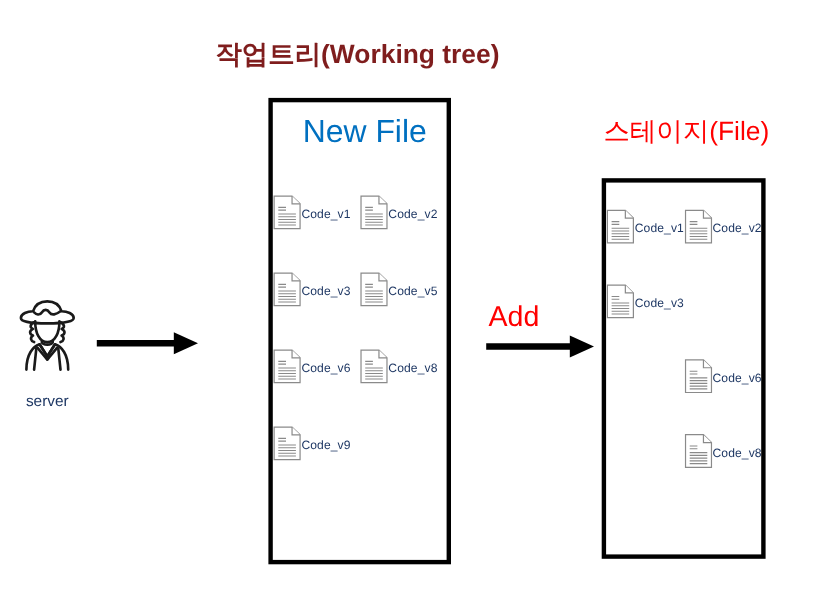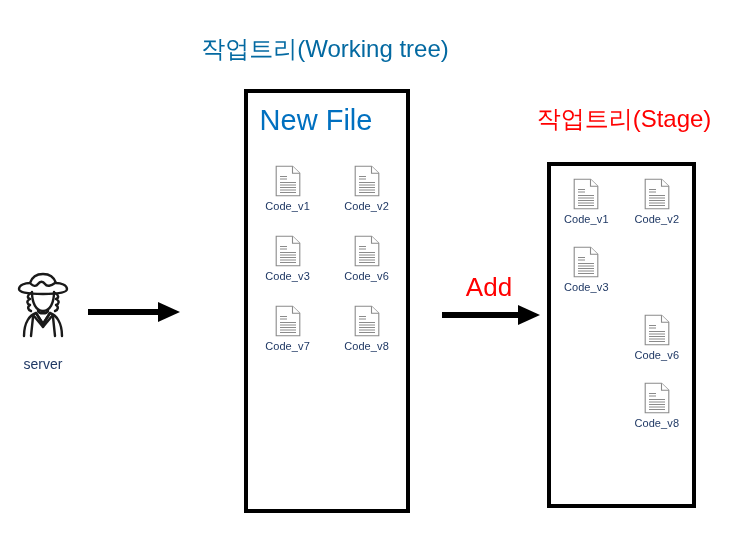--- a/index.html
+++ b/index.html
@@ -25,8 +25,9 @@
     width: 300px;
     text-align: center;
     font-size: 24px;
-    color: #0369a1;
+    color: #7f1d1d;
     white-space: nowrap;
+    font-weight: bold;
   }
   .title-stage {
     left: 505px;

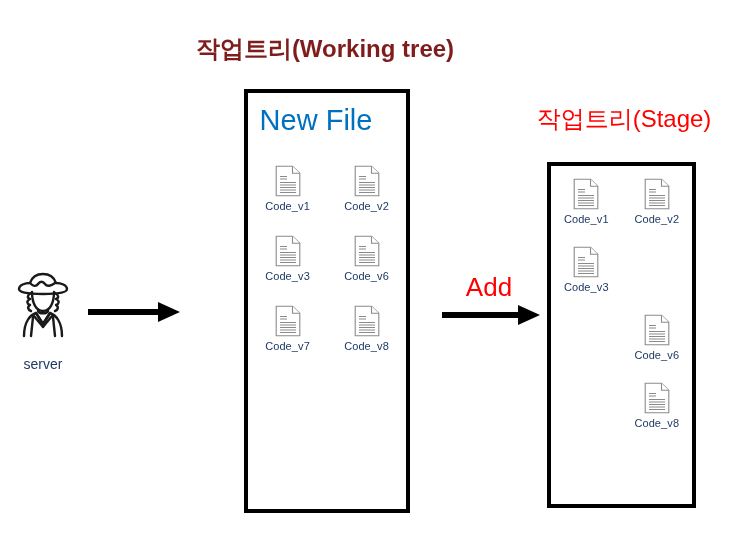--- a/index.html
+++ b/index.html
@@ -42,7 +42,7 @@
     left: 244px;
     top: 104px;
     width: 144px;
-    text-align: center;
+    text-align: right;
     font-size: 29px;
     color: #0070c0;
     white-space: nowrap;

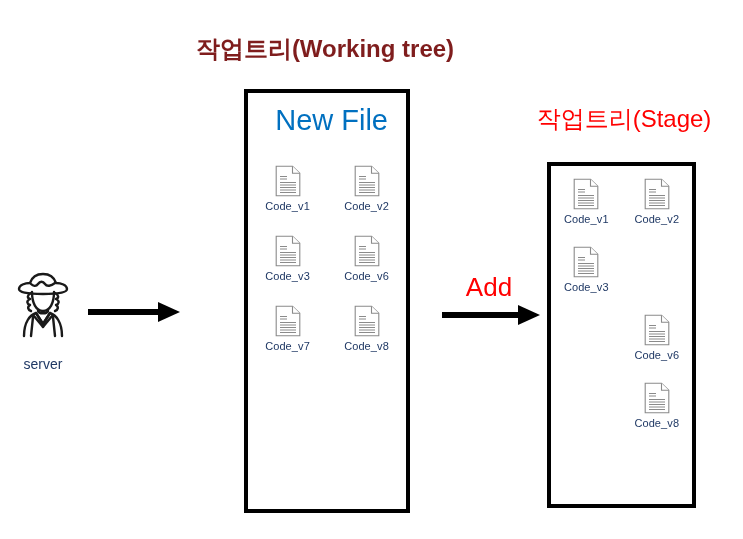--- a/index.html
+++ b/index.html
@@ -139,7 +139,7 @@
 
 <div class="abs title-working">작업트리(Working tree)</div>
 
-<div class="abs title-stage">작업트리(Stage)</div>
+<div class="abs title-stage">스테이지(File)</div>
 
 <div class="abs box box-working">
   <div class="file-grid grid-working">

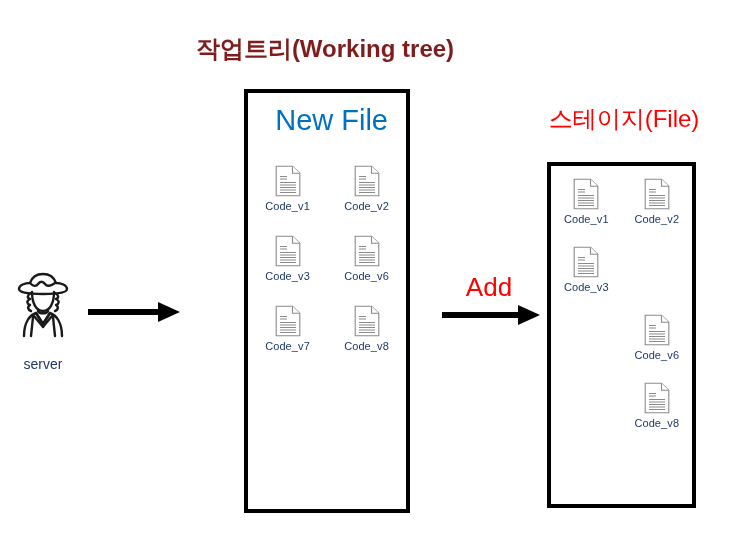--- a/index.html
+++ b/index.html
@@ -95,7 +95,7 @@
 
   .file-cell {
     display: flex;
-    flex-direction: column;
+    flex-direction: row;
     align-items: center;
     justify-content: flex-start;
     min-height: 56px;

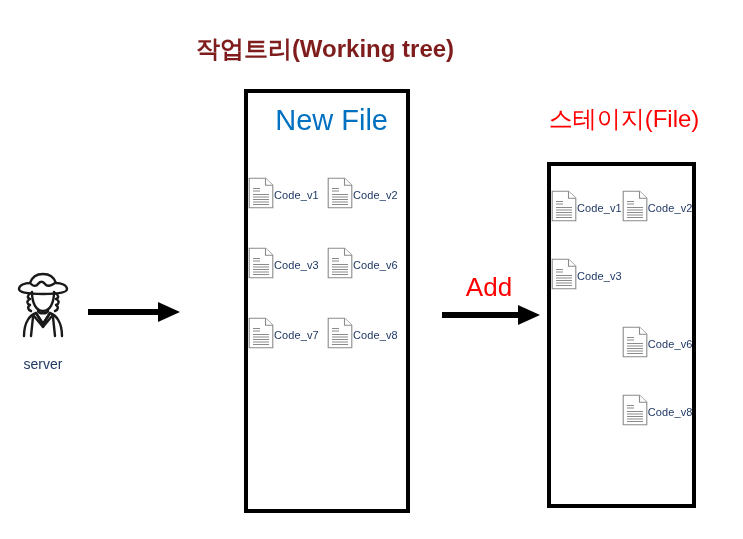--- a/index.html
+++ b/index.html
@@ -205,6 +205,22 @@
         <line x1="5" y1="27.5" x2="21" y2="27.5"></line>
       </g>
     </svg>
+    <div class="file-label">Code_v5</div>
+  </div>
+      <div class="file-cell">
+    <svg class="file-icon" viewBox="0 0 26 32">
+      <path d="M1.2 1.2 H17.5 L24.8 8.3 V30.8 H1.2 Z" fill="#ffffff" stroke="#8a8a8a" stroke-width="1.1" stroke-linejoin="miter"></path>
+      <path d="M17.5 1.2 V8.3 H24.8" fill="#ffffff" stroke="#8a8a8a" stroke-width="1.1" stroke-linejoin="miter"></path>
+      <g stroke="#8a8a8a" stroke-width="1" stroke-linecap="butt">
+        <line x1="5" y1="11.5" x2="12" y2="11.5"></line>
+        <line x1="5" y1="14" x2="12" y2="14"></line>
+        <line x1="5" y1="17.5" x2="21" y2="17.5"></line>
+        <line x1="5" y1="20" x2="21" y2="20"></line>
+        <line x1="5" y1="22.5" x2="21" y2="22.5"></line>
+        <line x1="5" y1="25" x2="21" y2="25"></line>
+        <line x1="5" y1="27.5" x2="21" y2="27.5"></line>
+      </g>
+    </svg>
     <div class="file-label">Code_v6</div>
   </div>
       <div class="file-cell">

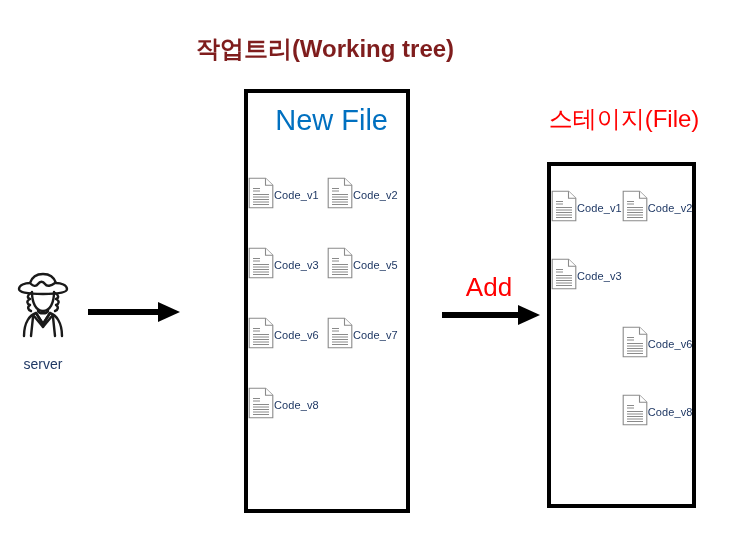--- a/index.html
+++ b/index.html
@@ -51,7 +51,6 @@
     left: 444px;
     top: 272px;
     width: 90px;
-    text-align: center;
     font-size: 26px;
     color: #ff0000;
     white-space: nowrap;

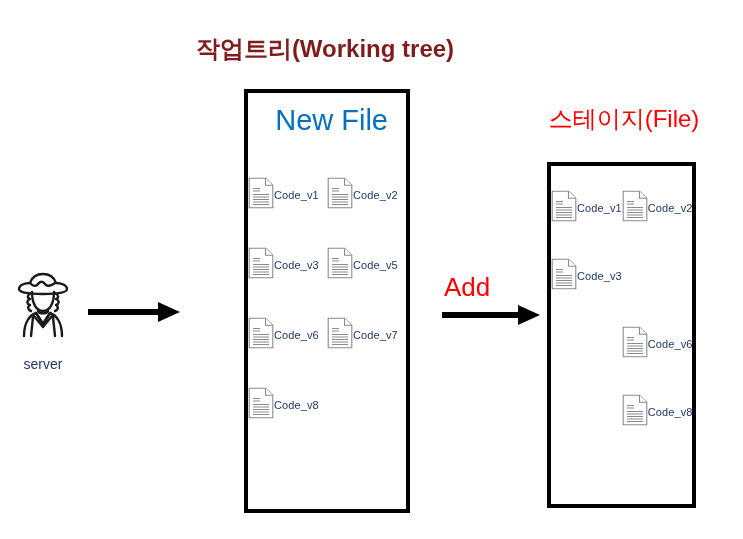--- a/index.html
+++ b/index.html
@@ -236,22 +236,6 @@
         <line x1="5" y1="27.5" x2="21" y2="27.5"></line>
       </g>
     </svg>
-    <div class="file-label">Code_v7</div>
-  </div>
-      <div class="file-cell">
-    <svg class="file-icon" viewBox="0 0 26 32">
-      <path d="M1.2 1.2 H17.5 L24.8 8.3 V30.8 H1.2 Z" fill="#ffffff" stroke="#8a8a8a" stroke-width="1.1" stroke-linejoin="miter"></path>
-      <path d="M17.5 1.2 V8.3 H24.8" fill="#ffffff" stroke="#8a8a8a" stroke-width="1.1" stroke-linejoin="miter"></path>
-      <g stroke="#8a8a8a" stroke-width="1" stroke-linecap="butt">
-        <line x1="5" y1="11.5" x2="12" y2="11.5"></line>
-        <line x1="5" y1="14" x2="12" y2="14"></line>
-        <line x1="5" y1="17.5" x2="21" y2="17.5"></line>
-        <line x1="5" y1="20" x2="21" y2="20"></line>
-        <line x1="5" y1="22.5" x2="21" y2="22.5"></line>
-        <line x1="5" y1="25" x2="21" y2="25"></line>
-        <line x1="5" y1="27.5" x2="21" y2="27.5"></line>
-      </g>
-    </svg>
     <div class="file-label">Code_v8</div>
   </div>
     </div>

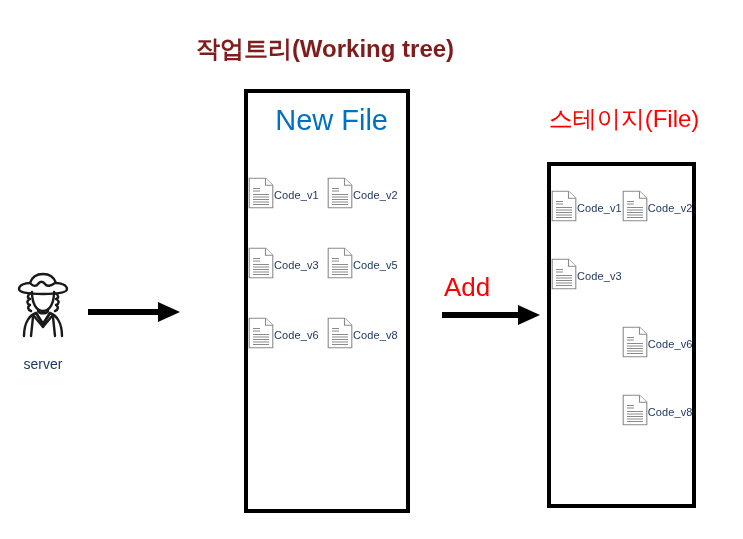--- a/index.html
+++ b/index.html
@@ -238,6 +238,22 @@
     </svg>
     <div class="file-label">Code_v8</div>
   </div>
+      <div class="file-cell">
+    <svg class="file-icon" viewBox="0 0 26 32">
+      <path d="M1.2 1.2 H17.5 L24.8 8.3 V30.8 H1.2 Z" fill="#ffffff" stroke="#8a8a8a" stroke-width="1.1" stroke-linejoin="miter"></path>
+      <path d="M17.5 1.2 V8.3 H24.8" fill="#ffffff" stroke="#8a8a8a" stroke-width="1.1" stroke-linejoin="miter"></path>
+      <g stroke="#8a8a8a" stroke-width="1" stroke-linecap="butt">
+        <line x1="5" y1="11.5" x2="12" y2="11.5"></line>
+        <line x1="5" y1="14" x2="12" y2="14"></line>
+        <line x1="5" y1="17.5" x2="21" y2="17.5"></line>
+        <line x1="5" y1="20" x2="21" y2="20"></line>
+        <line x1="5" y1="22.5" x2="21" y2="22.5"></line>
+        <line x1="5" y1="25" x2="21" y2="25"></line>
+        <line x1="5" y1="27.5" x2="21" y2="27.5"></line>
+      </g>
+    </svg>
+    <div class="file-label">Code_v9</div>
+  </div>
     </div>
 </div>
 

